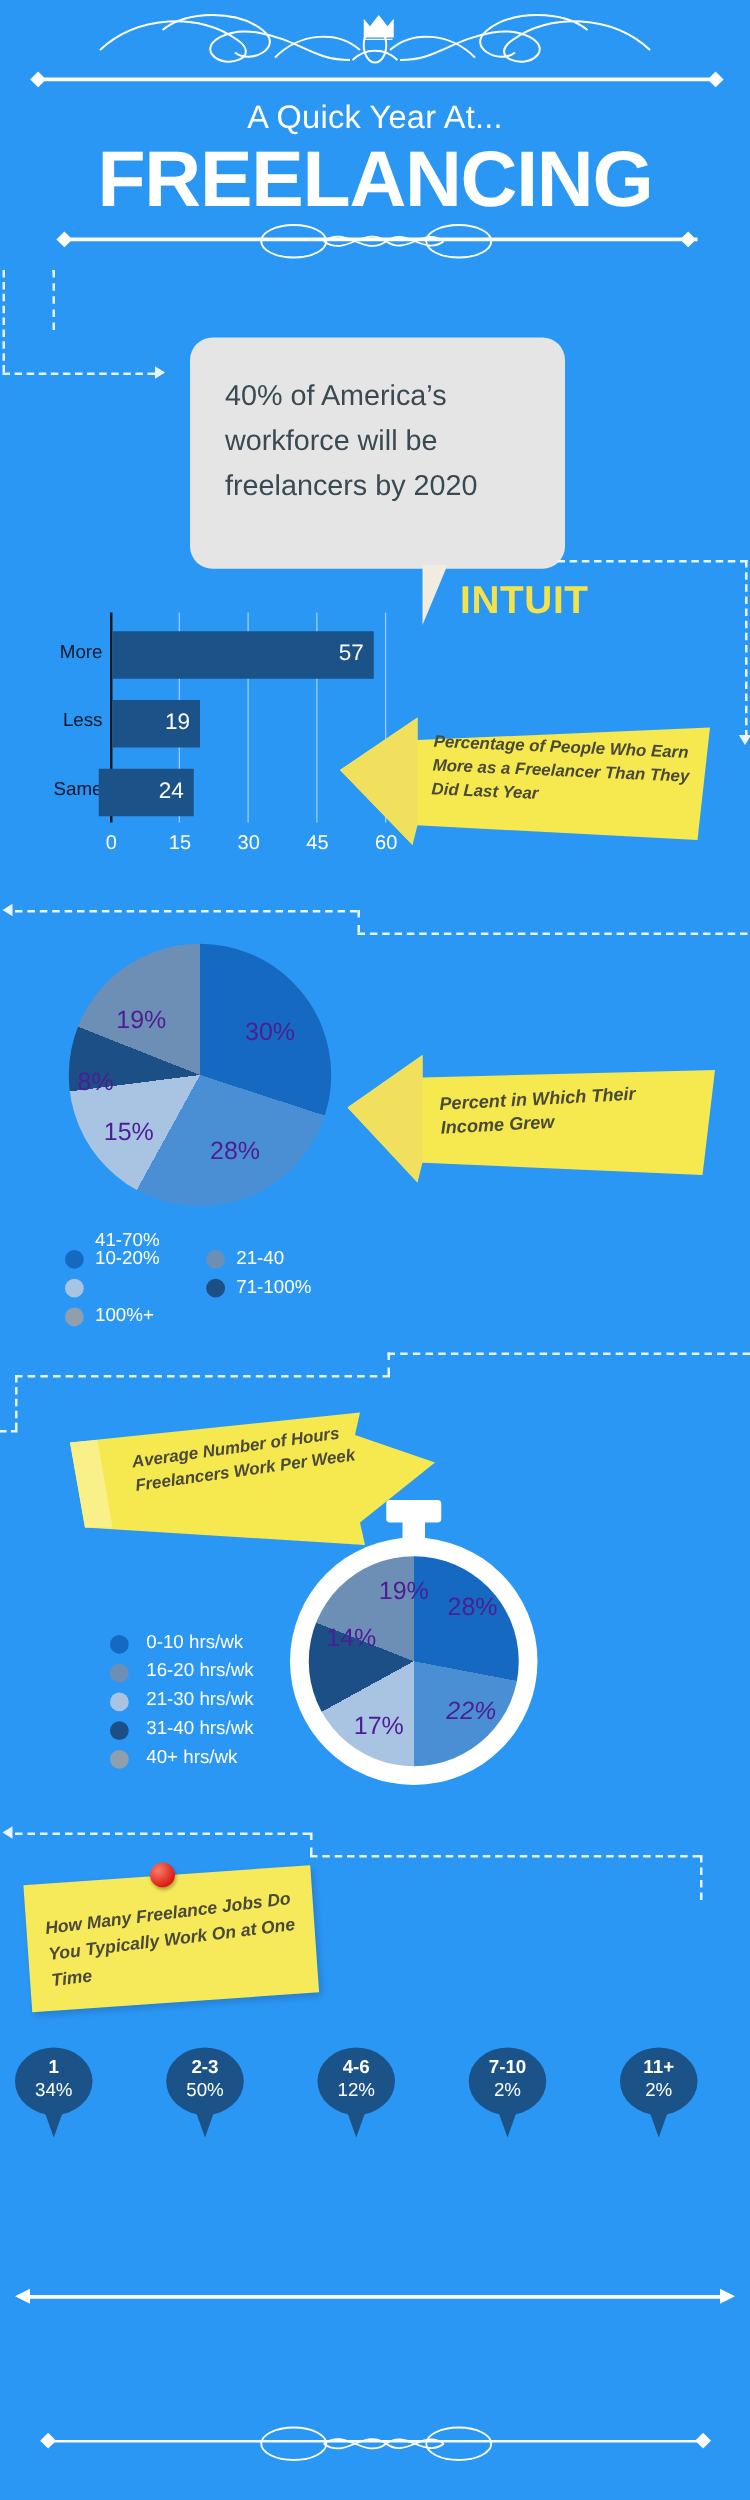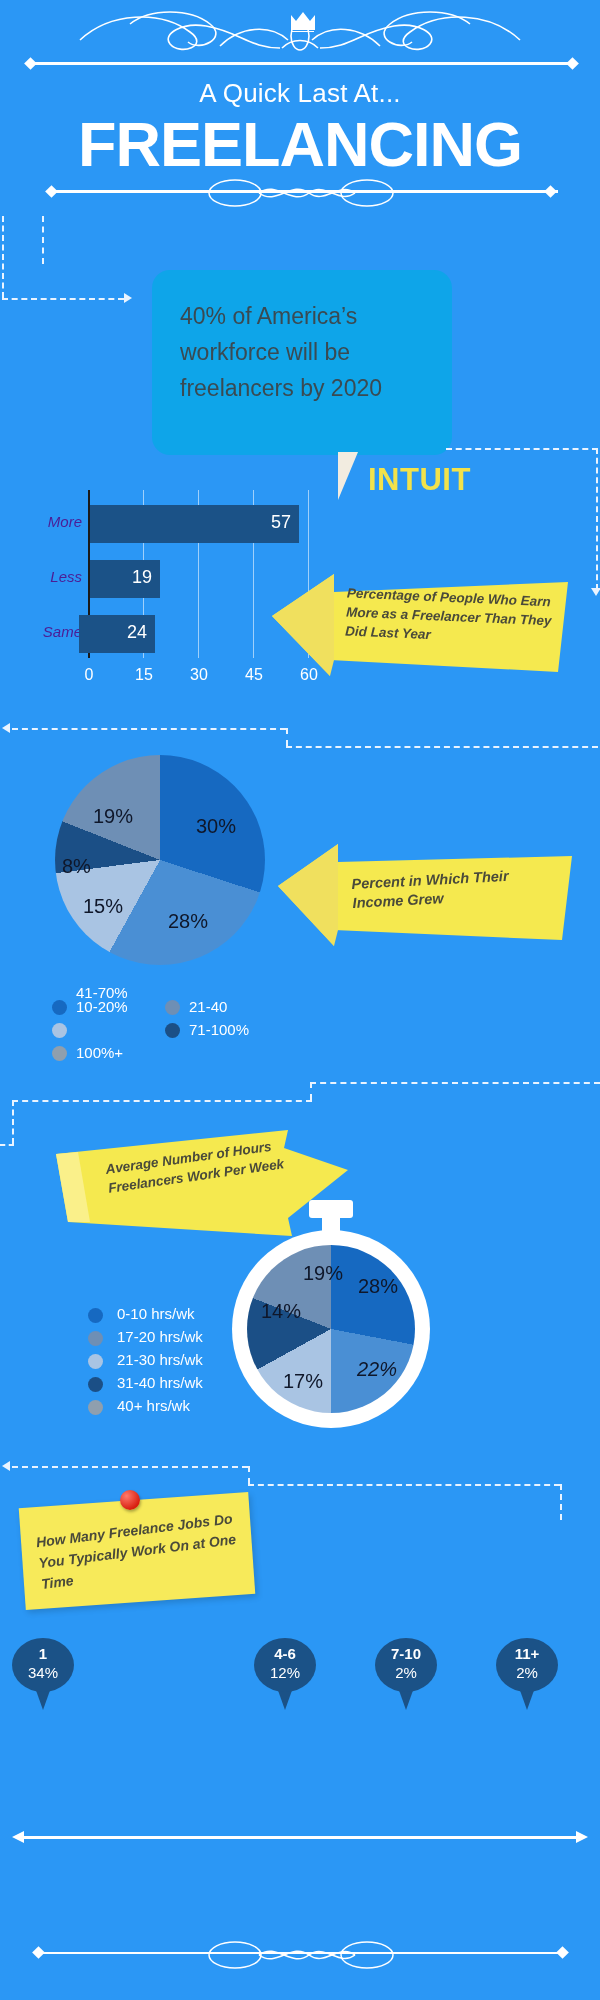--- a/index.html
+++ b/index.html
@@ -154,7 +154,7 @@
     <div class="rule-diamond" style="left:26px;top:59px;"></div>
     <div class="rule-diamond" style="left:568px;top:59px;"></div>
 
-    <div class="subtitle">A Quick Last At...</div>
+    <div class="subtitle">A Quick Year At...</div>
     <div class="maintitle">FREELANCING</div>
 
     <div class="rule rule-bot"></div>

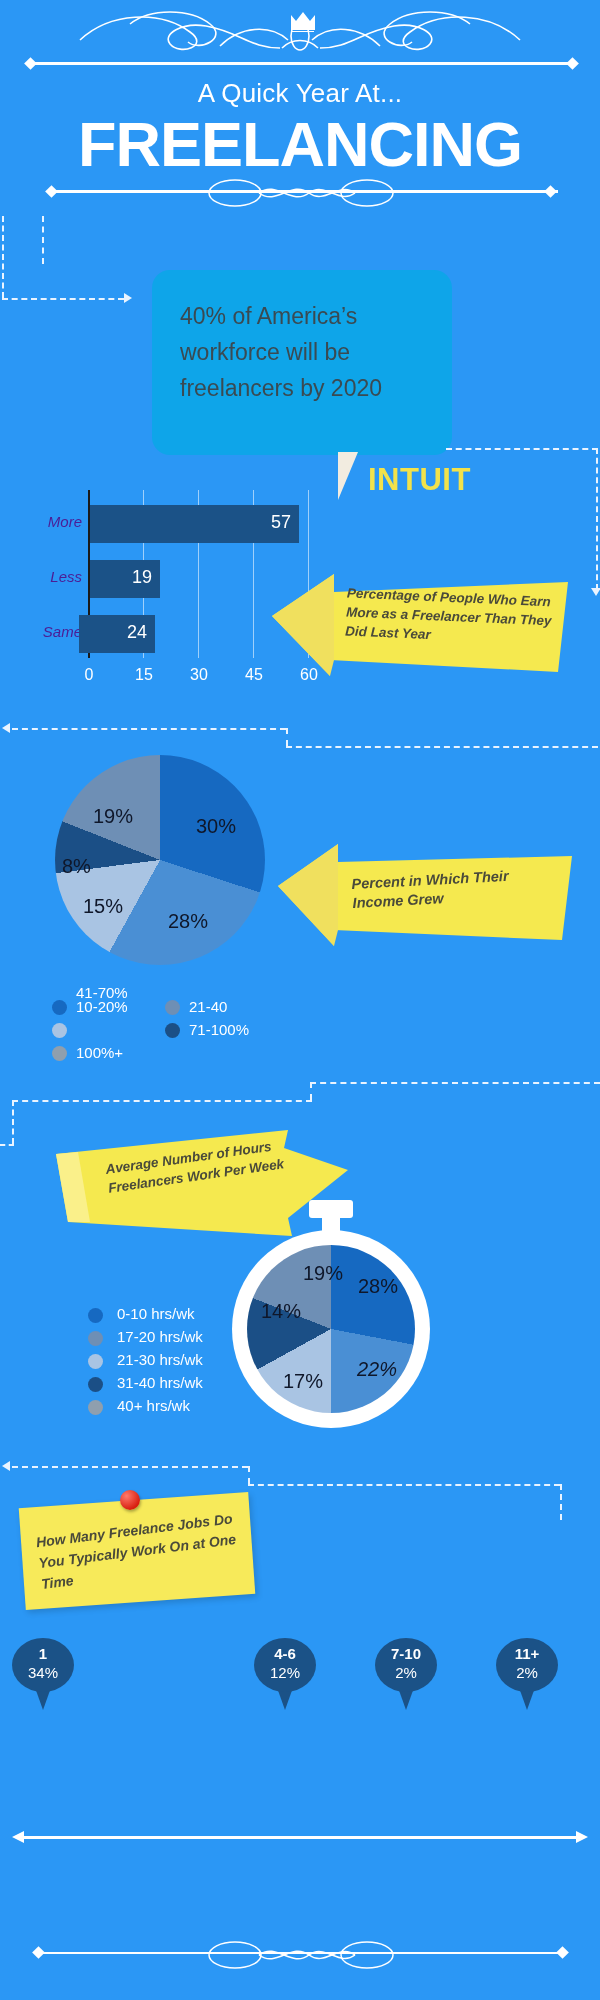--- a/index.html
+++ b/index.html
@@ -41,7 +41,7 @@
   
   .bubble {
     position: absolute; left: 152px; top: 270px; width: 300px; height: 185px;
-    background: #0ea5e9; border-radius: 18px;
+    background: #e5e5e5; border-radius: 18px;
   }
   .bubble-txt {
     position: absolute; left: 28px; top: 28px; width: 250px;

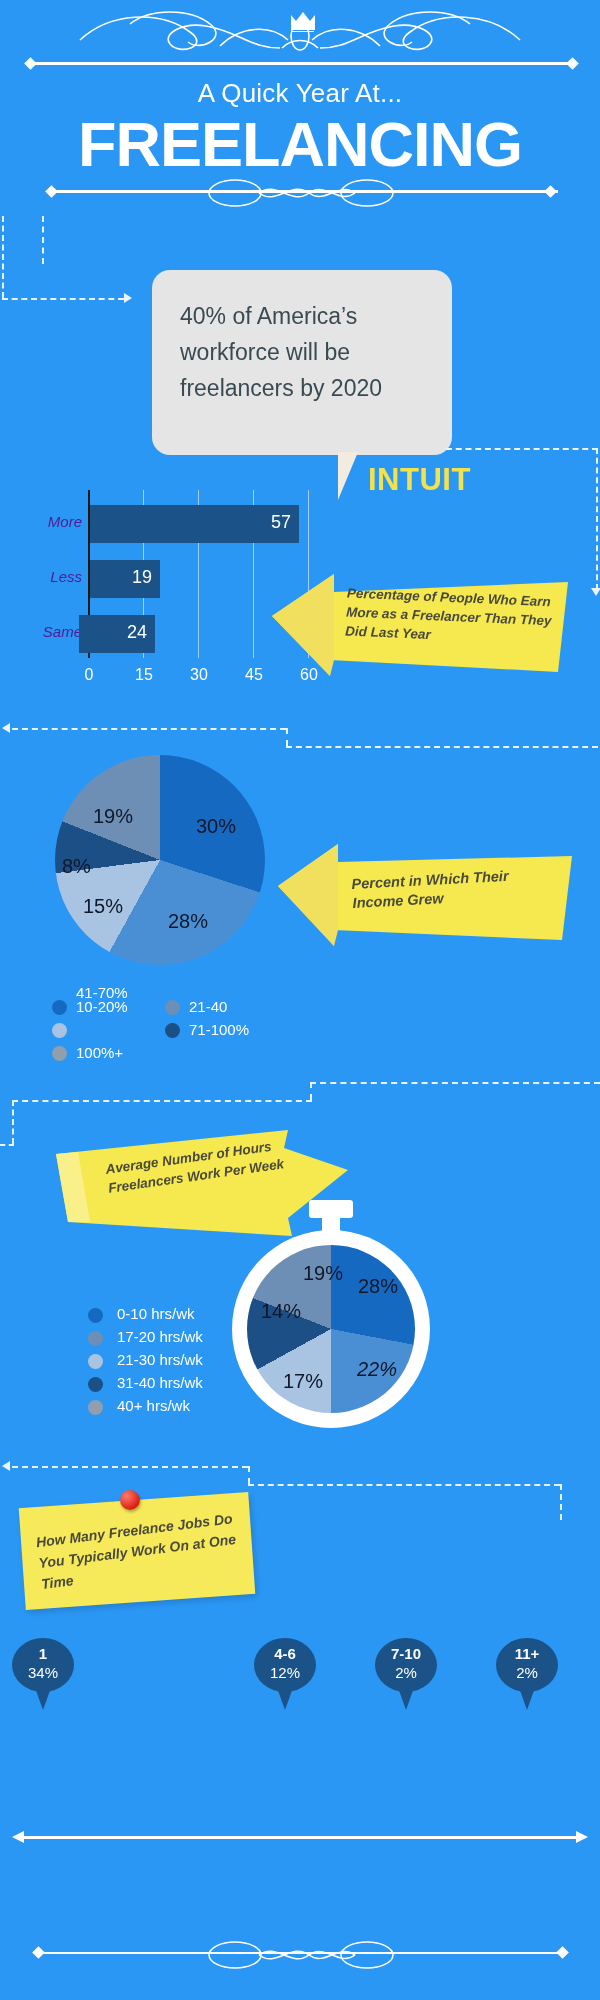--- a/index.html
+++ b/index.html
@@ -59,7 +59,7 @@
 
   
   .barchart { position: absolute; left: 0; top: 490px; width: 330px; height: 220px; }
-  .bc-label { position: absolute; right: 248px; color: #4c1d95; font-size: 15px; font-style: italic; }
+  .bc-label { position: absolute; right: 248px; color: #0f172a; font-size: 15px; }
   .bc-axis { position: absolute; left: 88px; top: 0; width: 2px; height: 168px; background: #1a1a1a; }
   .bc-grid { position: absolute; top: 0; width: 1px; height: 168px; background: rgba(255,255,255,.55); }
   .bc-bar { position: absolute; background: #1b5287; height: 38px; }

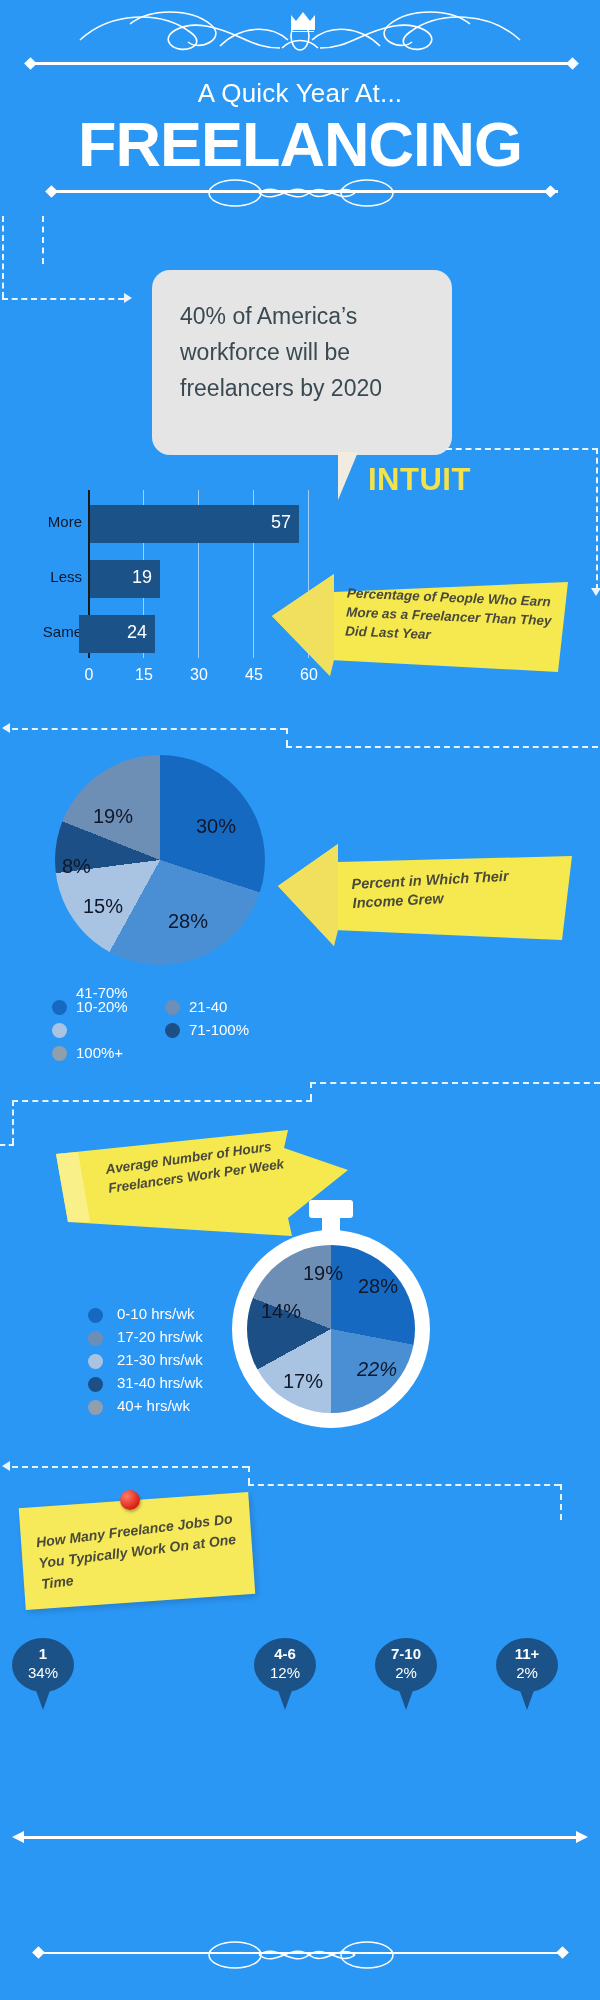--- a/index.html
+++ b/index.html
@@ -75,7 +75,7 @@
 
   
   .pie { position: absolute; border-radius: 50%; }
-  .pie-lbl { position: absolute; color: #0f172a; font-size: 20px; }
+  .pie-lbl { position: absolute; color: #4c1d95; font-size: 20px; }
   .legend-dot { position: absolute; width: 15px; height: 15px; border-radius: 50%; }
   .legend-txt { position: absolute; color: #fff; font-size: 15px; }
 

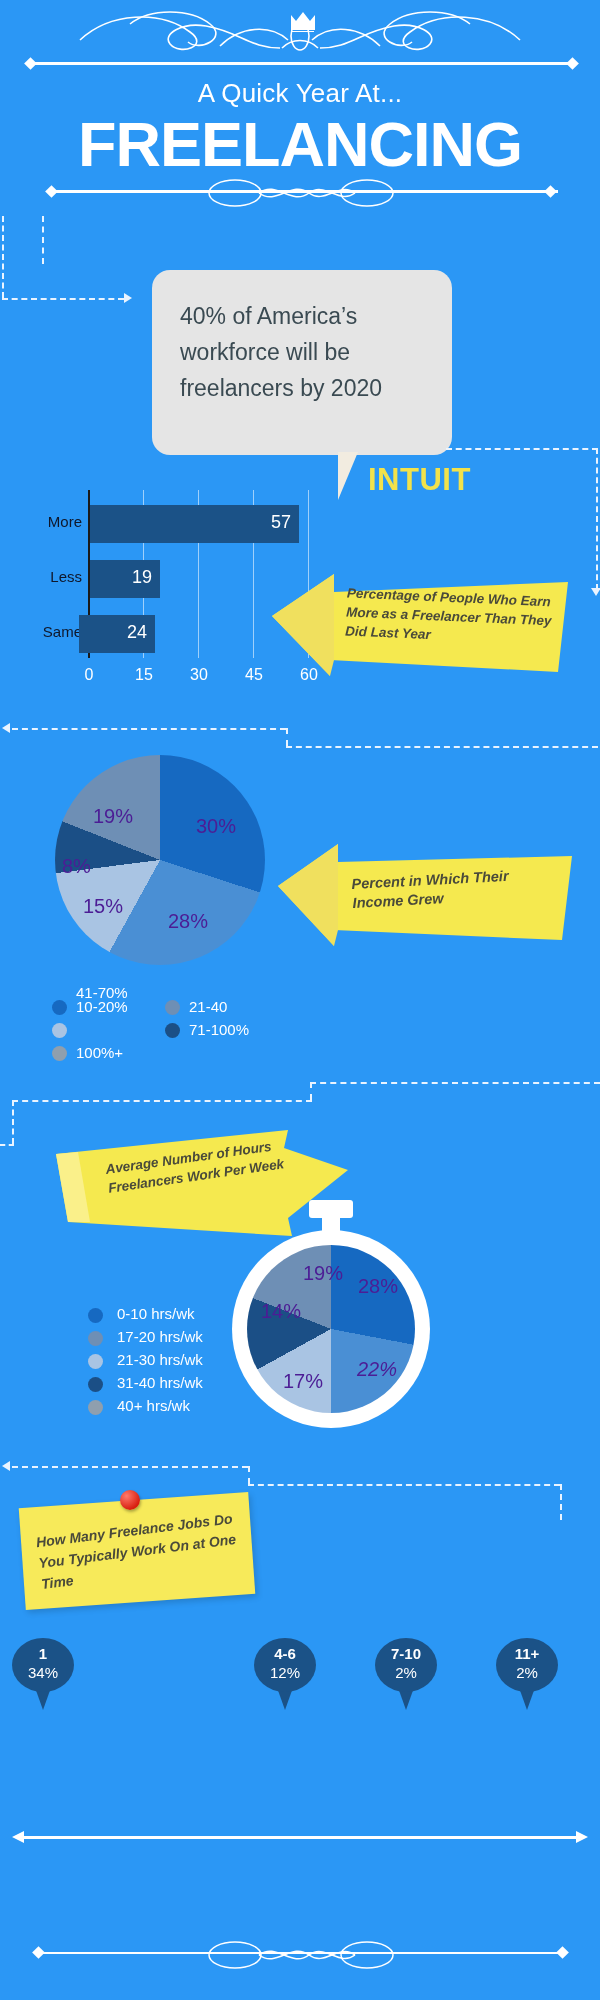--- a/index.html
+++ b/index.html
@@ -285,7 +285,7 @@
   <div class="legend-dot" style="left:88px;top:1308px;background:#1669c1;"></div>
   <div class="legend-txt" style="left:117px;top:1305px;">0-10 hrs/wk</div>
   <div class="legend-dot" style="left:88px;top:1331px;background:#6e8fb5;"></div>
-  <div class="legend-txt" style="left:117px;top:1328px;">17-20 hrs/wk</div>
+  <div class="legend-txt" style="left:117px;top:1328px;">16-20 hrs/wk</div>
   <div class="legend-dot" style="left:88px;top:1354px;background:#a9c4e3;"></div>
   <div class="legend-txt" style="left:117px;top:1351px;">21-30 hrs/wk</div>
   <div class="legend-dot" style="left:88px;top:1377px;background:#1b4f86;"></div>

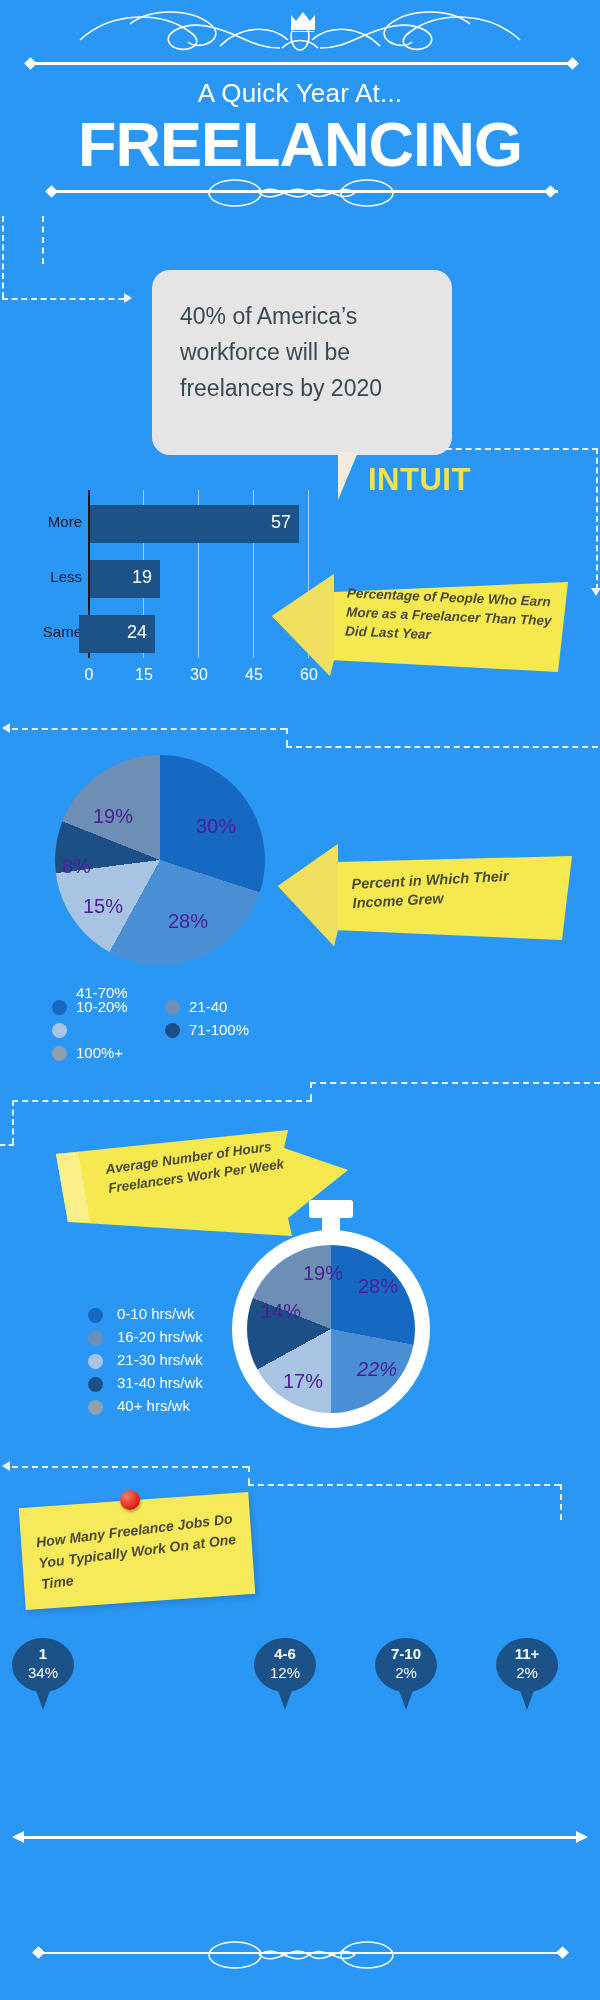--- a/index.html
+++ b/index.html
@@ -311,6 +311,12 @@
     <div class="pin-n">1</div>
     <div class="pin-p">34%</div>
   </div>
+  <div class="pin" style="left:133px;top:1638px;">
+    <div class="pin-tip"></div>
+    <div class="pin-circ"></div>
+    <div class="pin-n">2-3</div>
+    <div class="pin-p">50%</div>
+  </div>
   <div class="pin" style="left:254px;top:1638px;">
     <div class="pin-tip"></div>
     <div class="pin-circ"></div>

